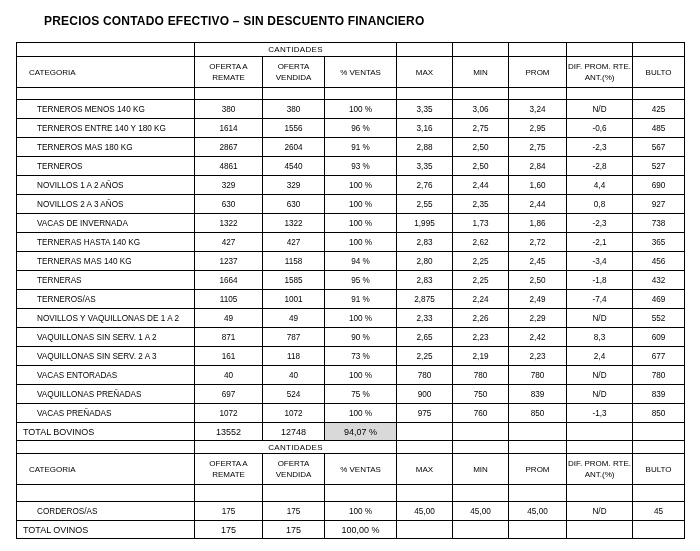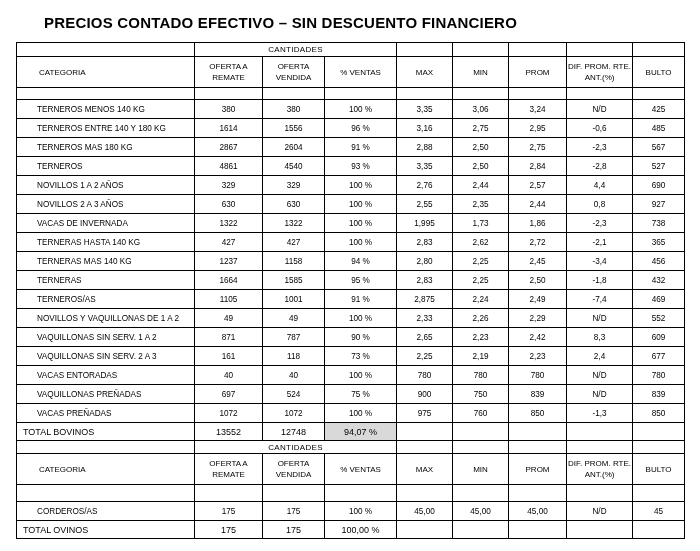--- a/index.html
+++ b/index.html
@@ -24,7 +24,7 @@
     position: absolute;
     left: 44px;
     top: 14px;
-    font-size: 15px;
+    font-size: 12px;
     font-weight: bold;
     letter-spacing: 0.2px;
     color: #000;

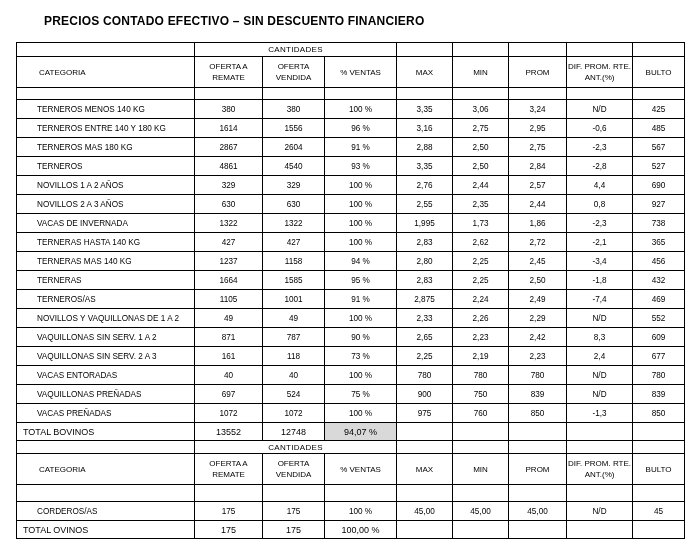--- a/index.html
+++ b/index.html
@@ -79,7 +79,7 @@
   }
   .hdr-row td.left {
     text-align: left;
-    padding-left: 22px;
+    padding-left: 12px;
   }
   .spacer-row td {
     height: 11px;

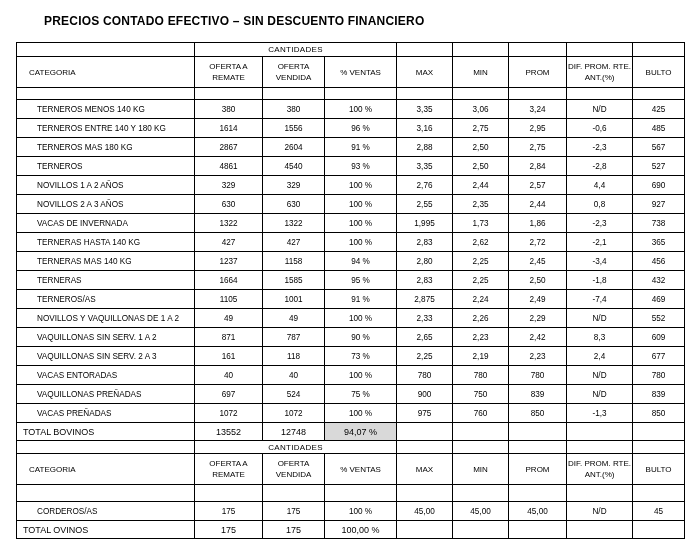--- a/index.html
+++ b/index.html
@@ -231,7 +231,7 @@
           <td class="num">100 %</td>
           <td class="num">2,76</td>
           <td class="num">2,44</td>
-          <td class="num">2,57</td>
+          <td class="num">1,60</td>
           <td class="num">4,4</td>
           <td class="num">690</td>
         </tr>

